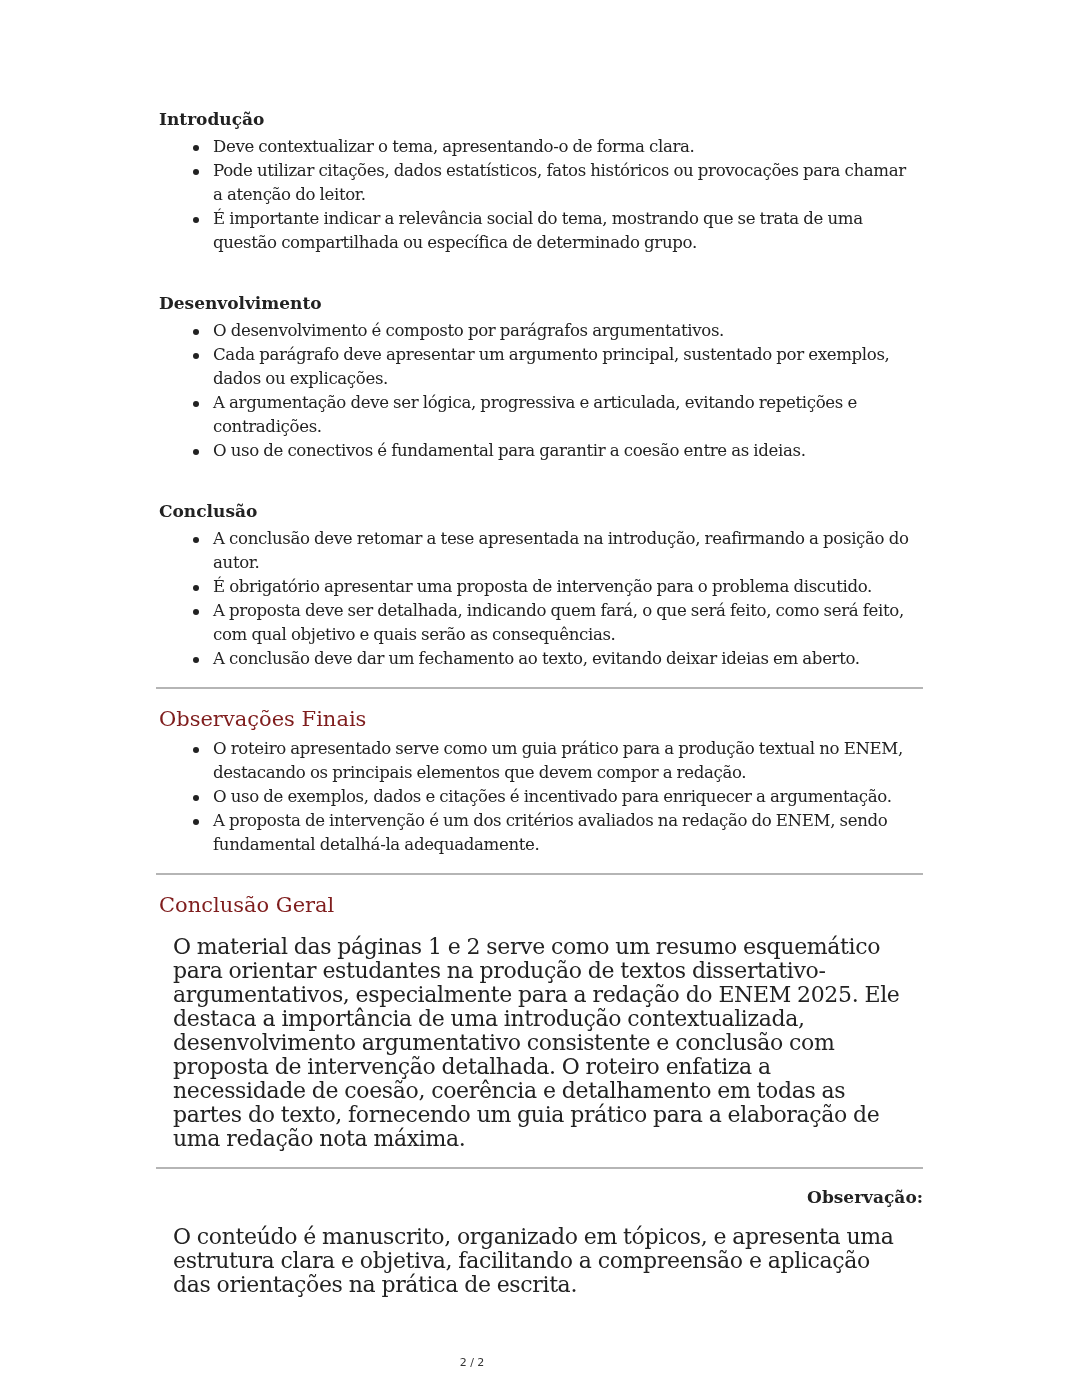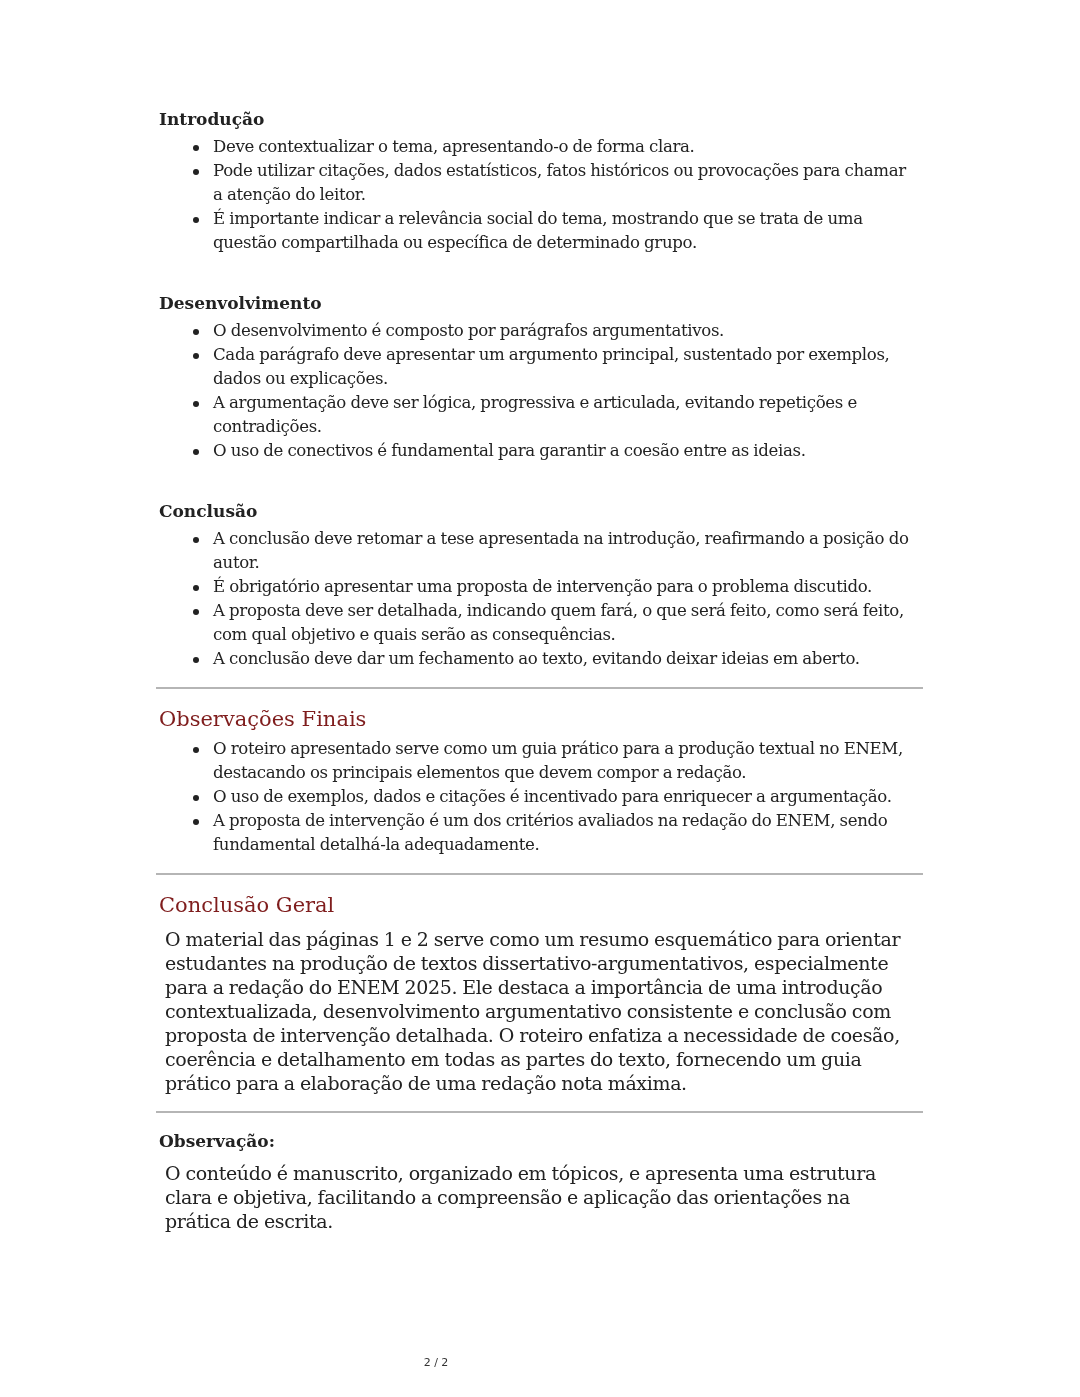--- a/index.html
+++ b/index.html
@@ -65,11 +65,11 @@
     width: 767px;
   }
   p.body {
-    font-size: 19px;
+    font-size: 22px;
     line-height: 24px;
     letter-spacing: -0.35px;
     word-spacing: -0.5px;
-    margin: 8px;
+    margin: 16px;
   }
   .page-number {
     position: absolute;

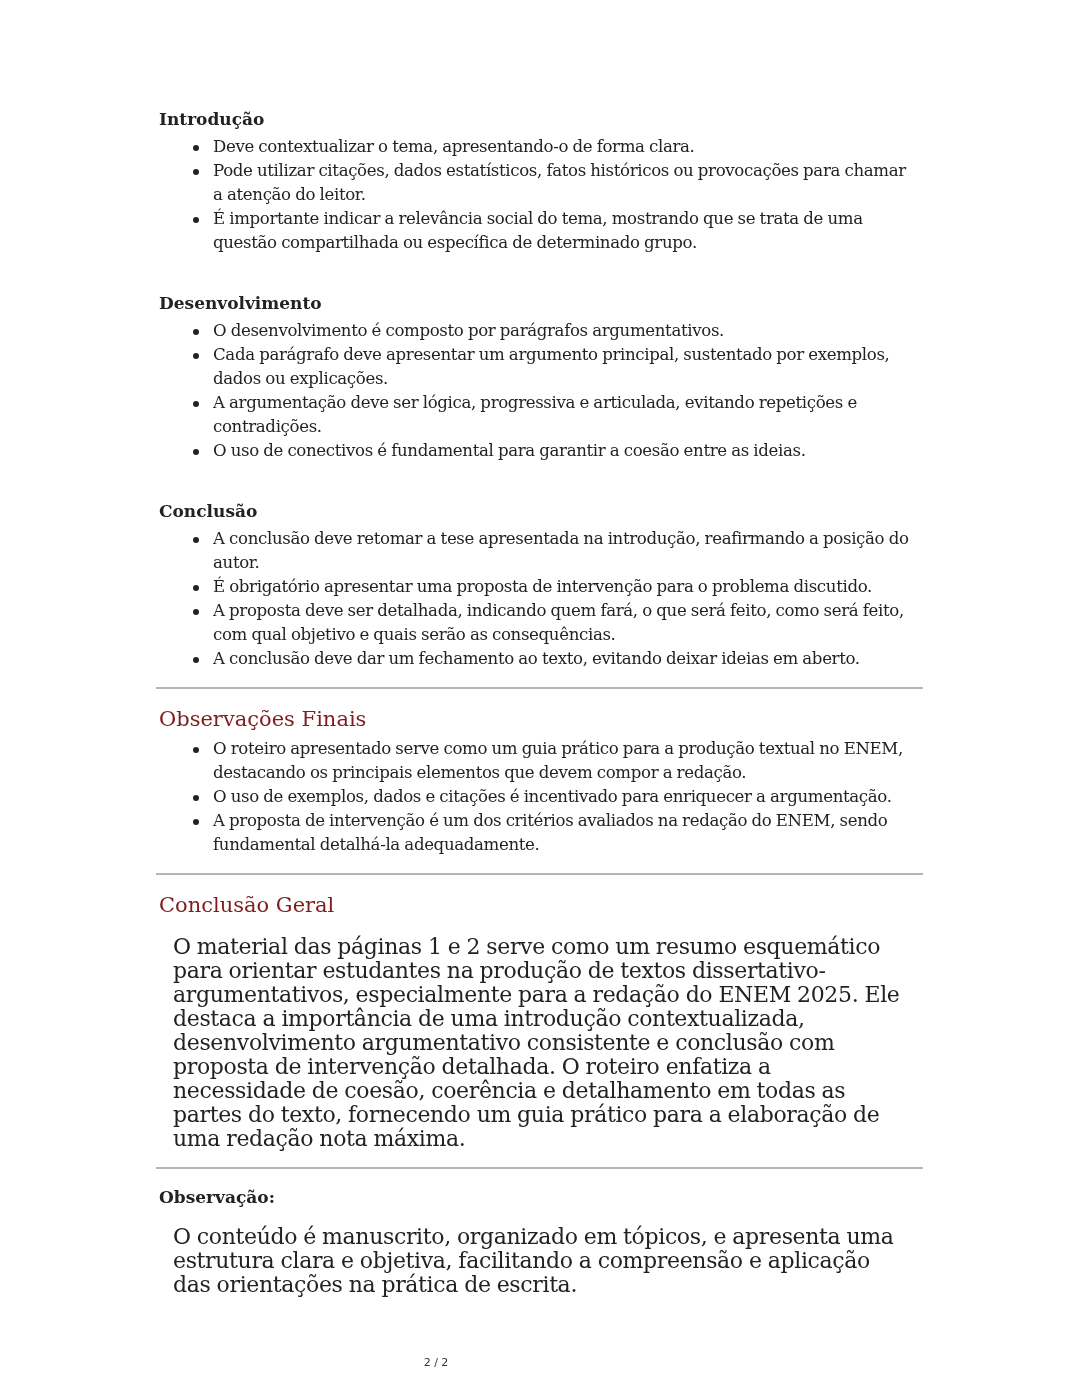--- a/index.html
+++ b/index.html
@@ -141,7 +141,7 @@
   <hr class="rule">
 
   <div>
-    <div class="sub-heading" style="margin-bottom:0;">Observação:</div>
+    <div class="sub-heading" style="margin-bottom:0;text-align:right;">Observação:</div>
     <p class="body">O conteúdo é manuscrito, organizado em tópicos, e apresenta uma estrutura clara e objetiva, facilitando a compreensão e aplicação das orientações na prática de escrita.</p>
   </div>
 

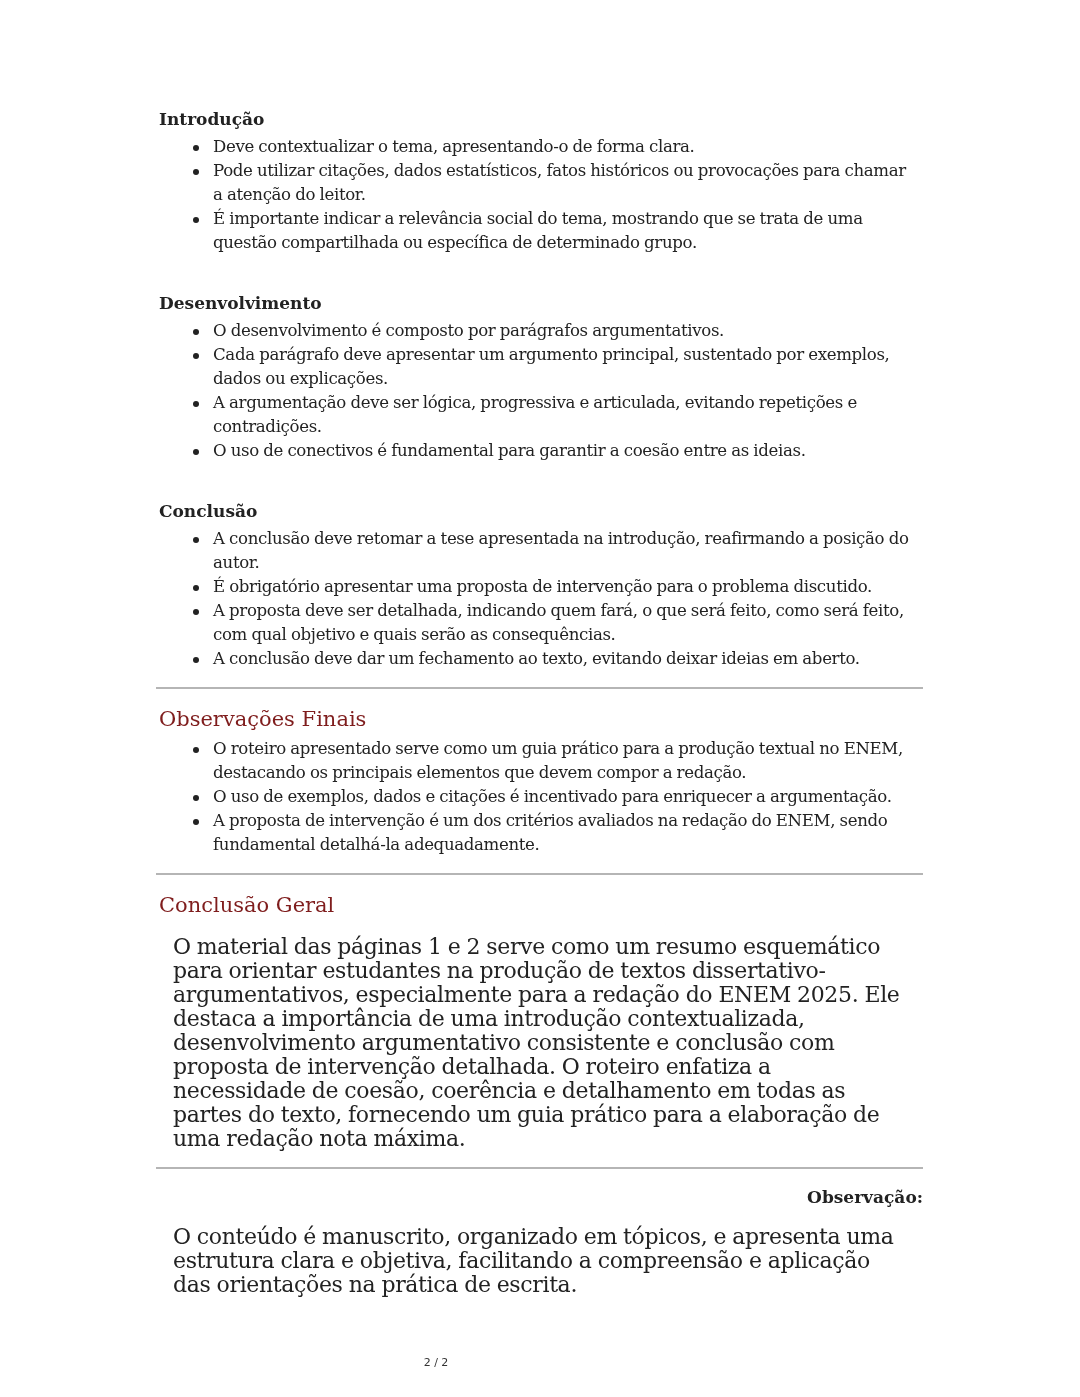--- a/index.html
+++ b/index.html
@@ -80,6 +80,7 @@
     font-family: "DejaVu Sans", "Liberation Sans", sans-serif;
     font-size: 11px;
     color: #333;
+    padding-left: 36px;
   }
 </style>
 </head>

